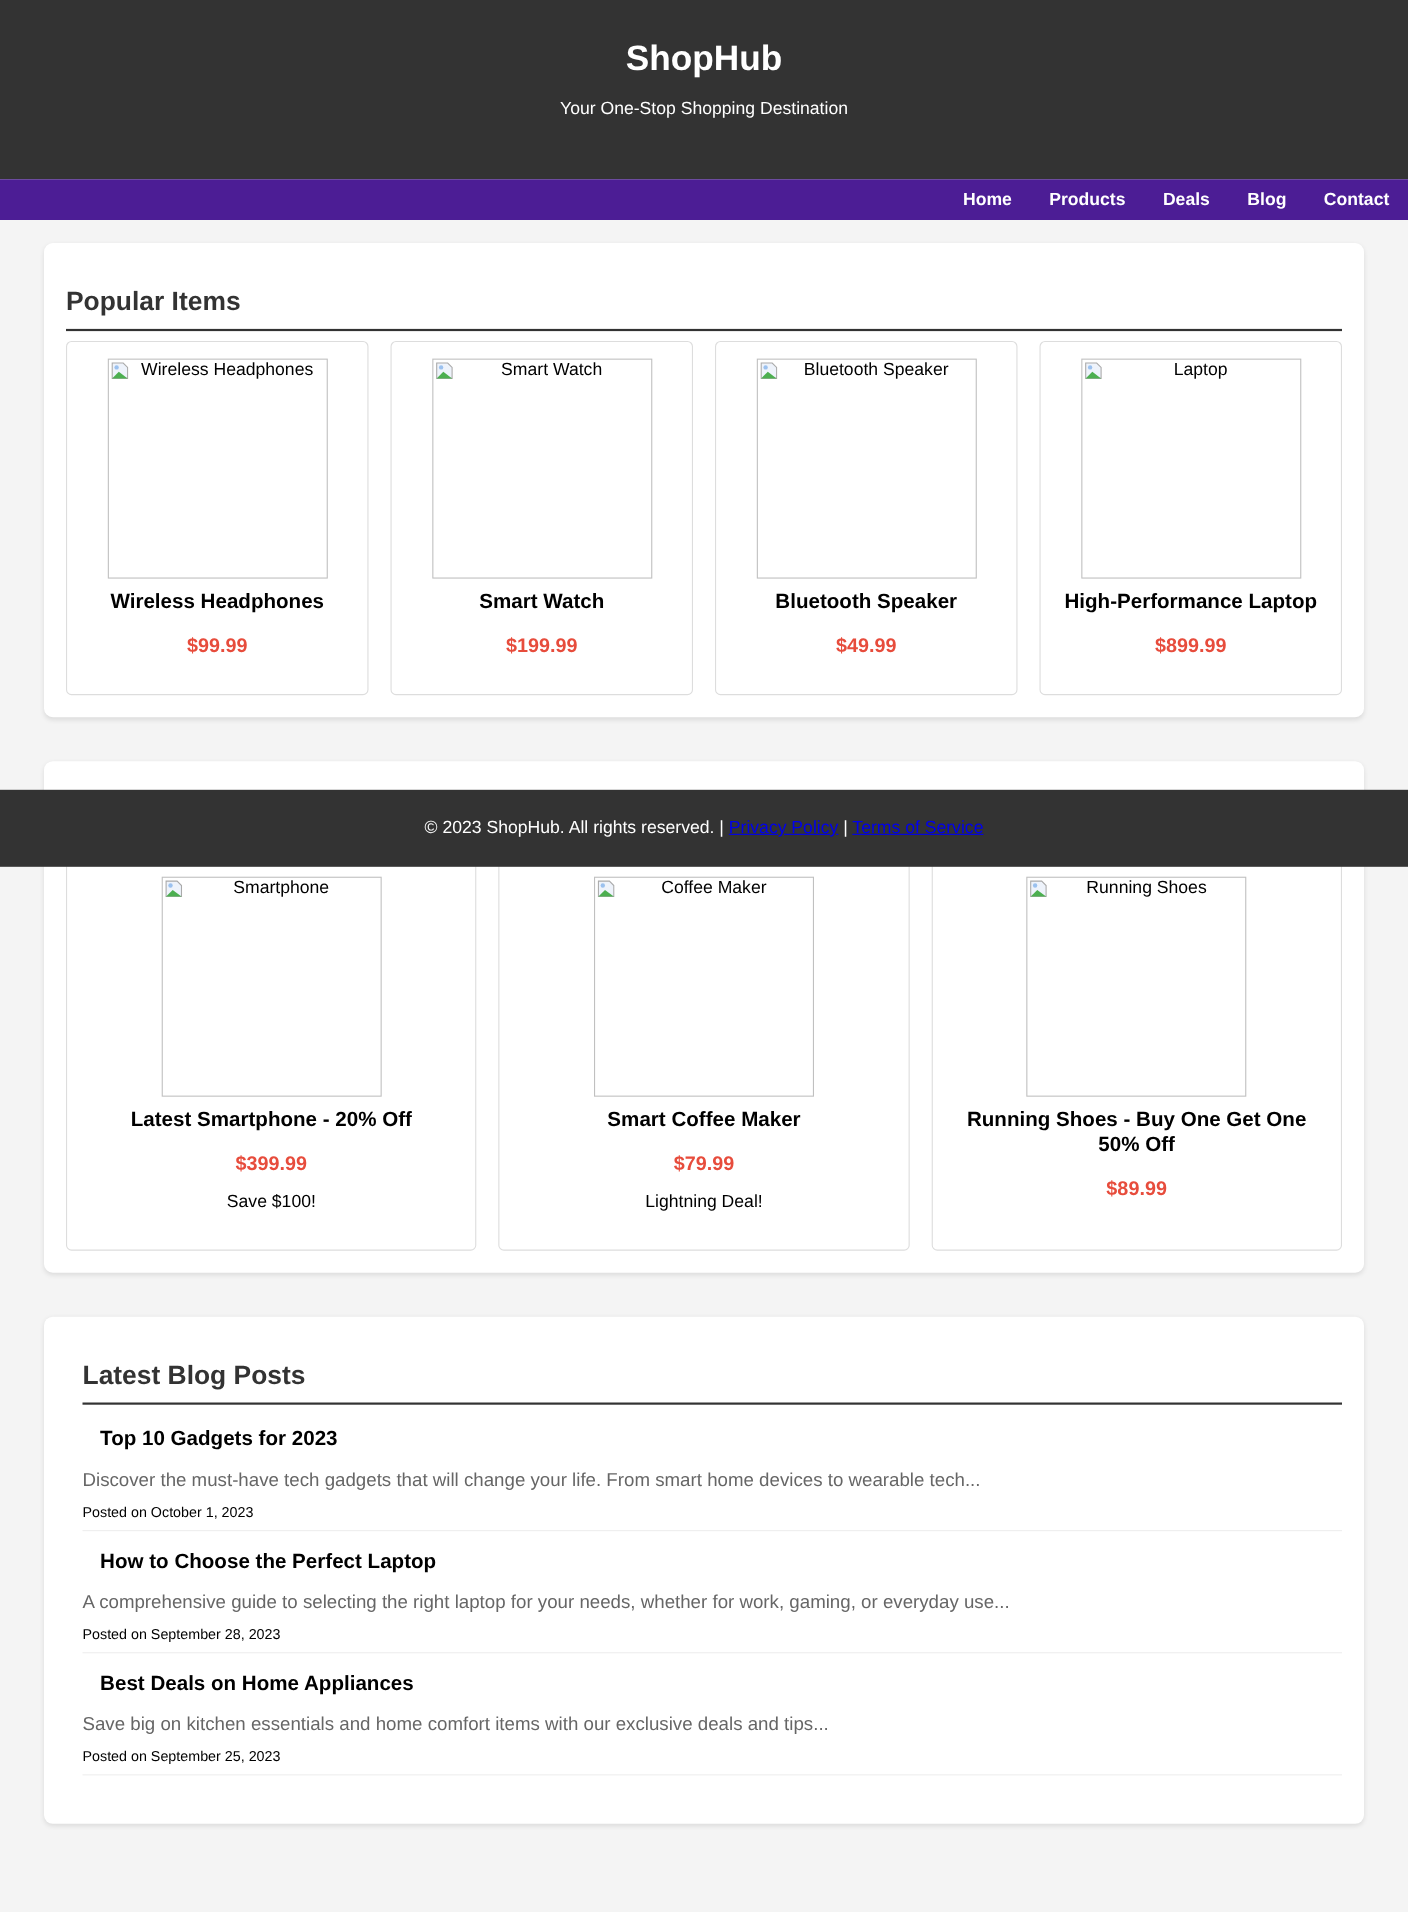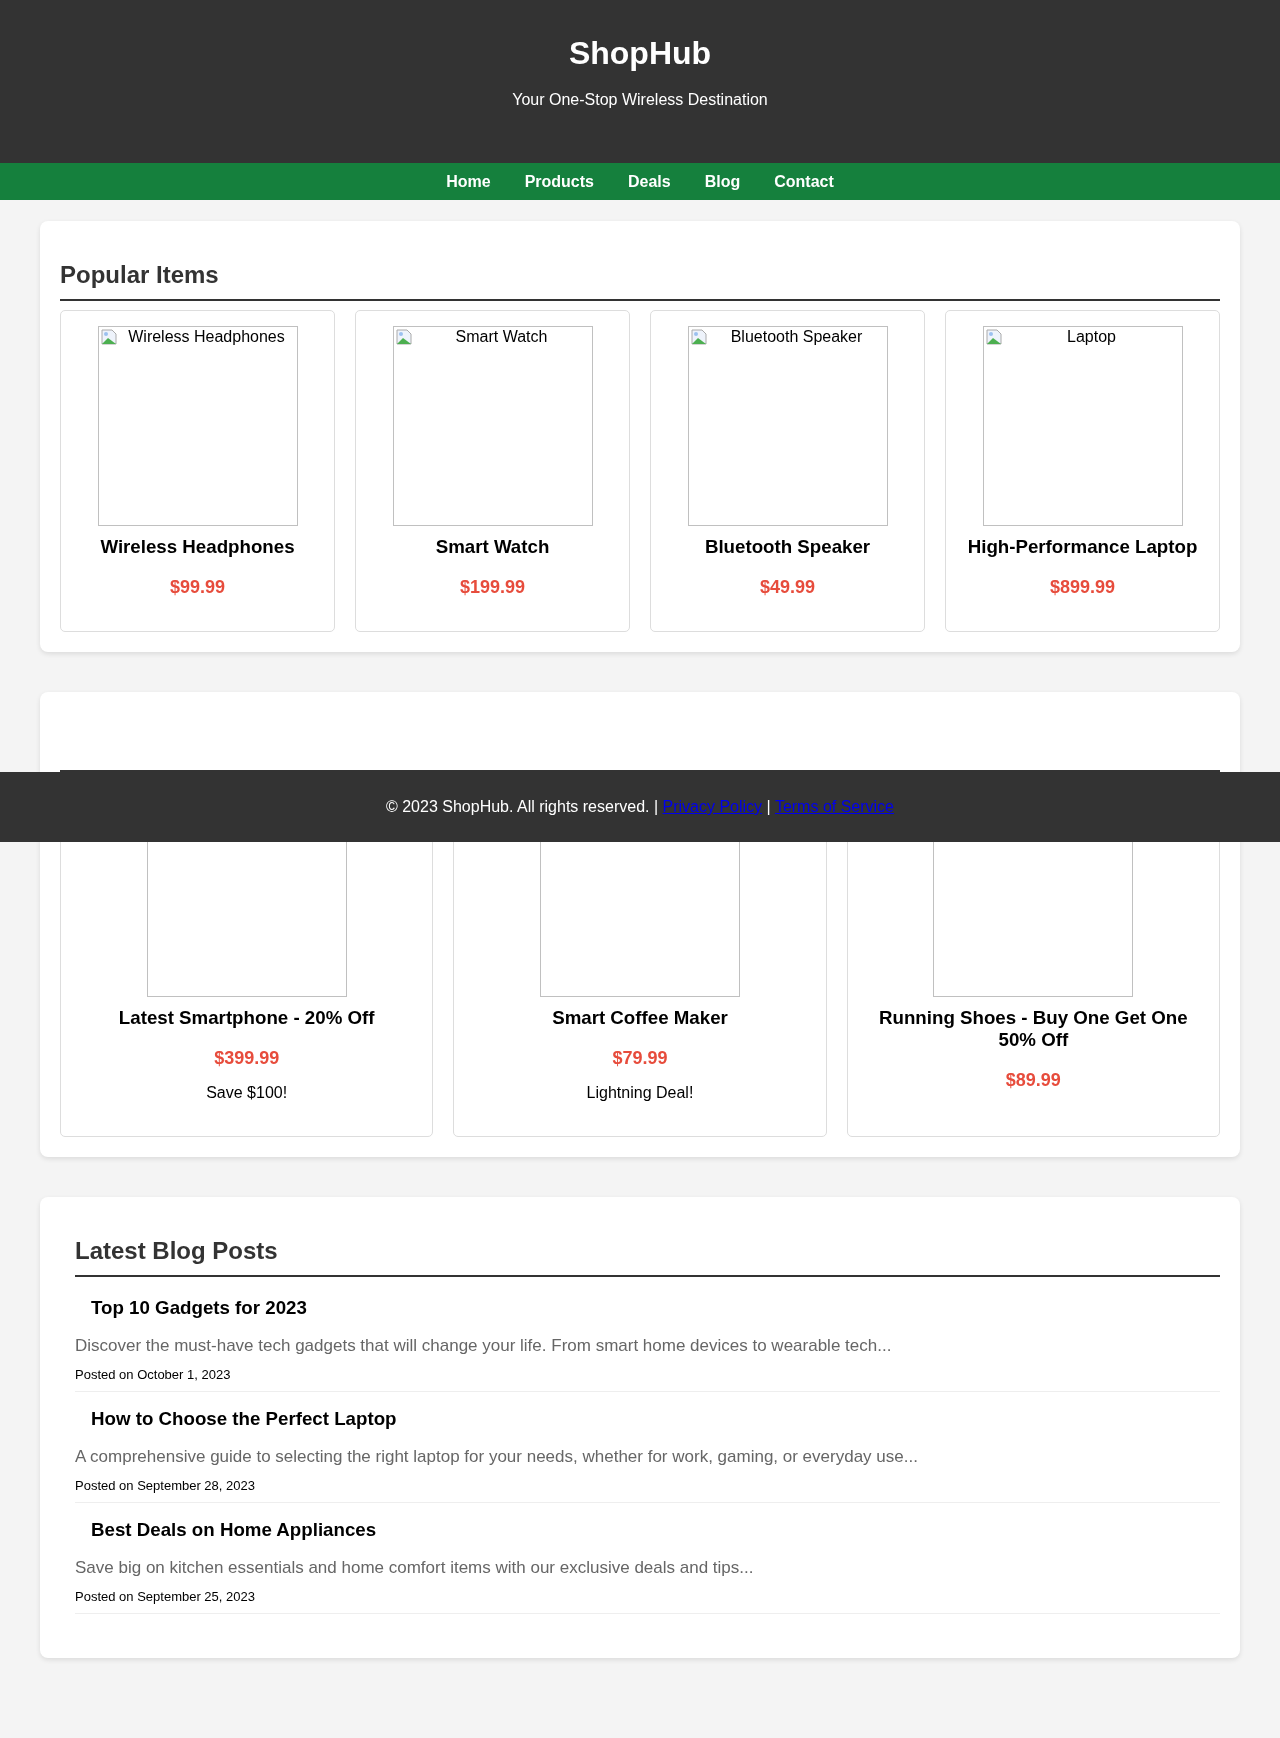--- a/index.html
+++ b/index.html
@@ -146,7 +146,7 @@
 
 <header class="site-header">
   <h1>ShopHub</h1>
-  <p>Your One-Stop Wireless Destination</p>
+  <p>Your One-Stop Shopping Destination</p>
 </header>
 
 <nav class="main-nav">

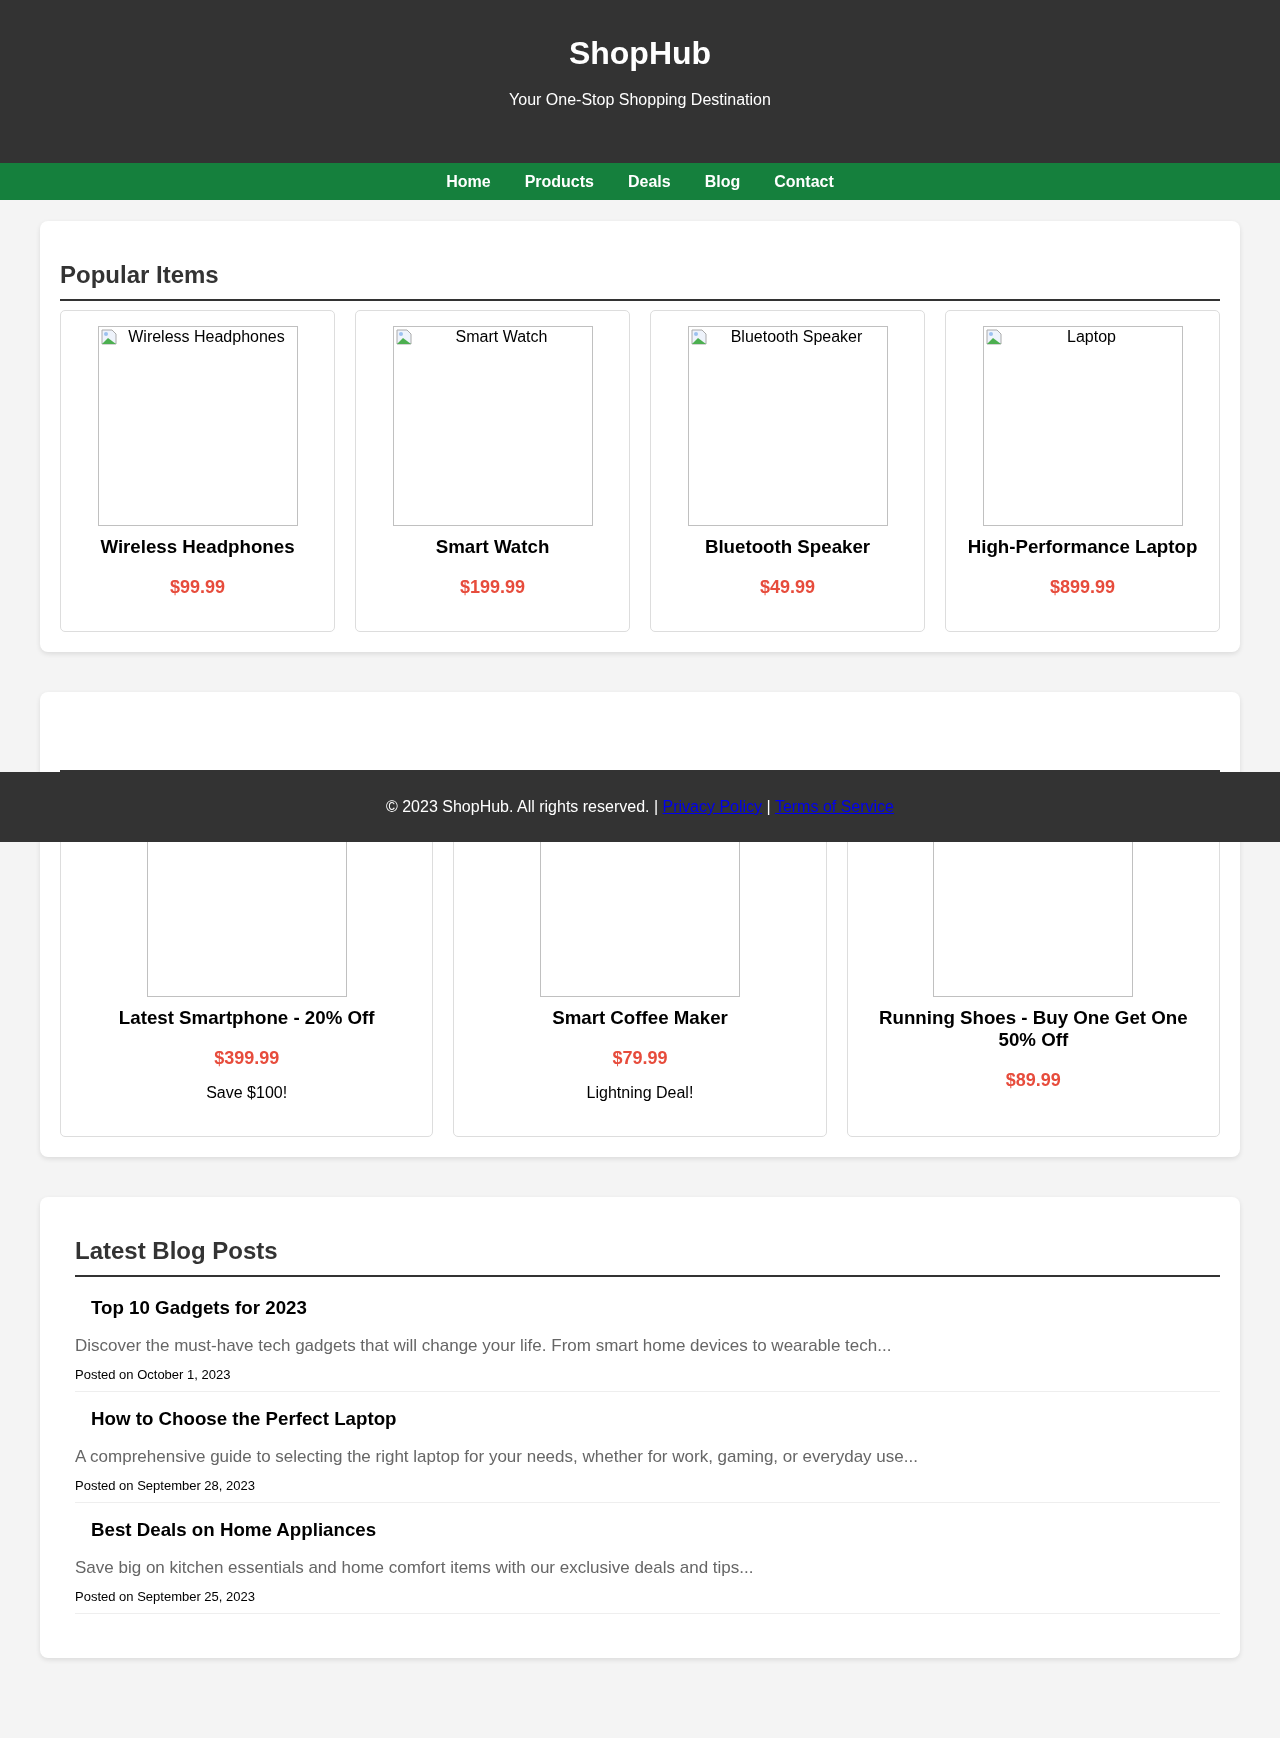--- a/index.html
+++ b/index.html
@@ -31,9 +31,9 @@
     line-height: 20px;
   }
   nav.main-nav {
-    background: #15803d;
+    background: #4c1d95;
     height: 37px;
-    text-align: center;
+    text-align: right;
     font-size: 0;
   }
   nav.main-nav a {

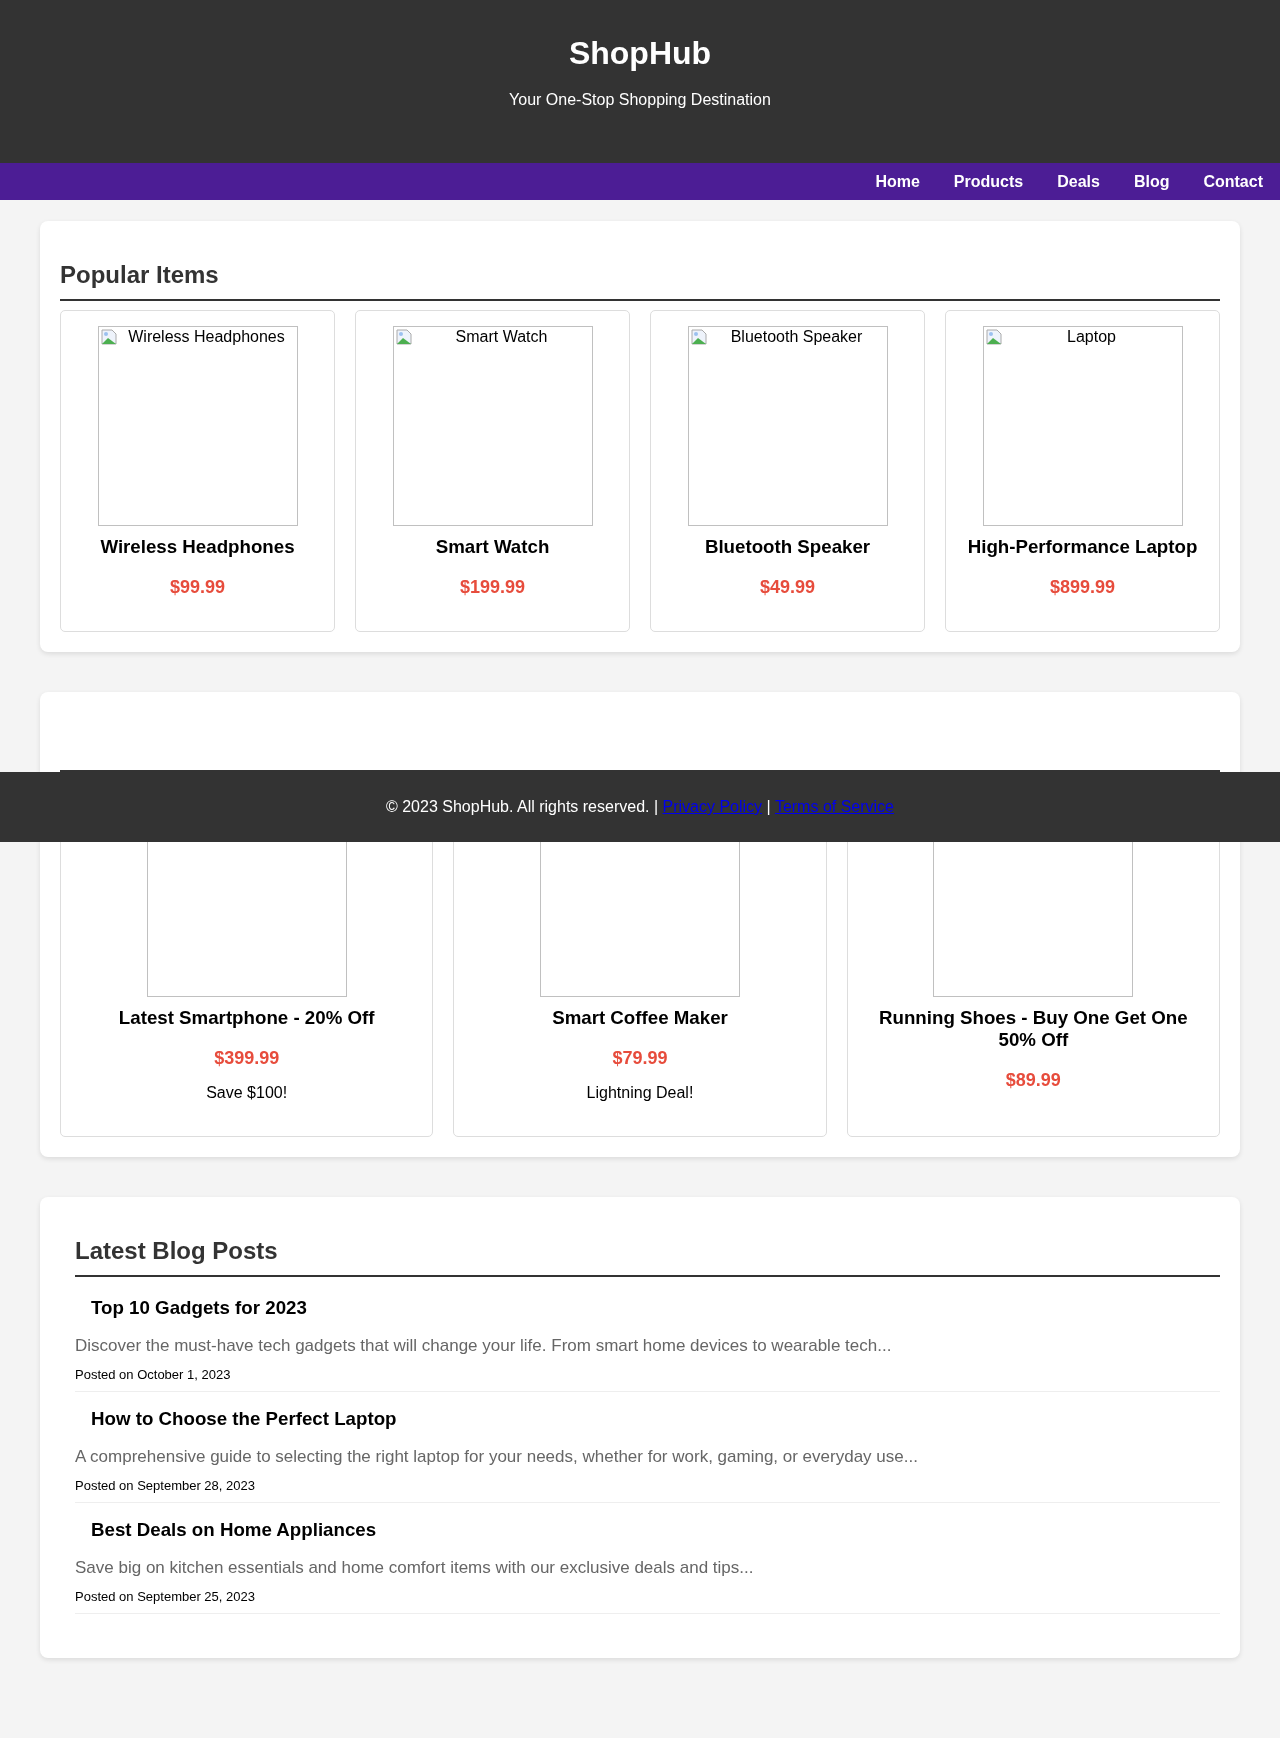--- a/index.html
+++ b/index.html
@@ -130,7 +130,7 @@
   .blog-list .post:last-child { margin-bottom: 24px; }
   footer.site-footer {
     position: absolute;
-    left: 0; top: 772px;
+    left: 0; top: 718px;
     width: 1280px;
     height: 70px;
     background: #333;

